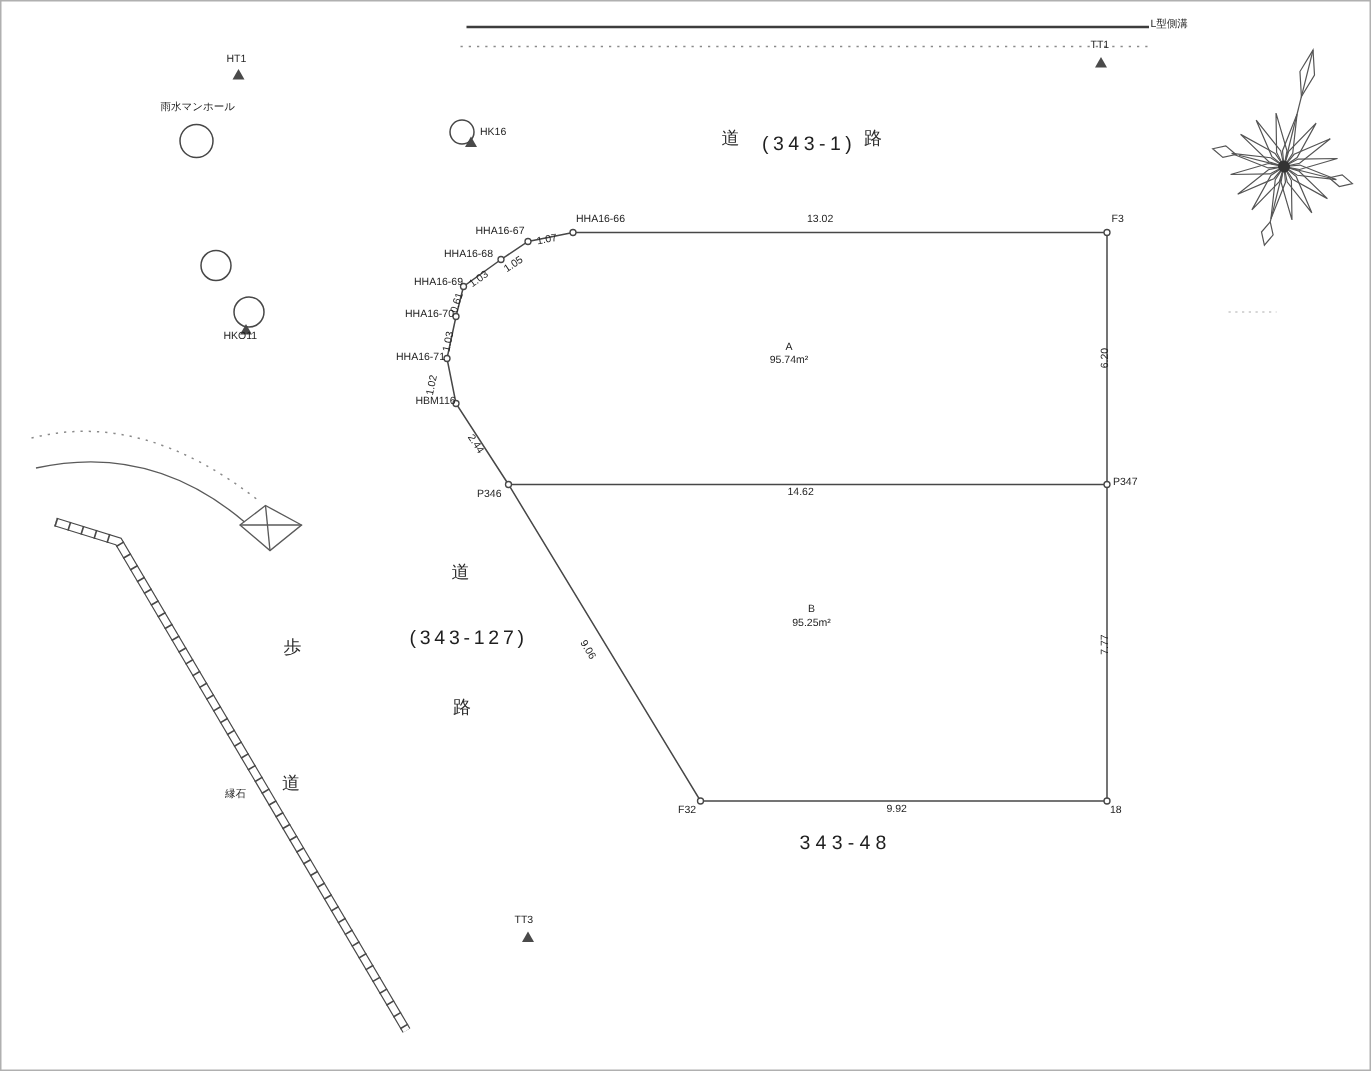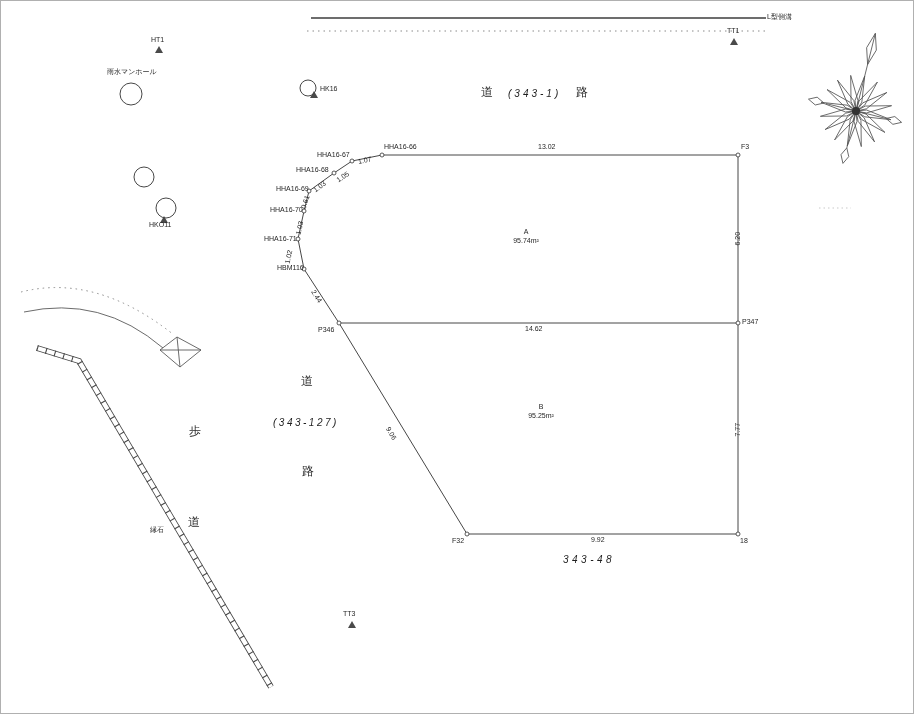--- a/index.html
+++ b/index.html
@@ -9,7 +9,7 @@
   svg.geom{position:absolute;left:0;top:0;}
   .lbl{position:absolute;font-size:7px;line-height:1;color:#1f1f1f;white-space:nowrap;}
   .lbl.kanji{font-size:12px;color:#2a2a2a;}
-  .lbl.num{font-size:10px;letter-spacing:3px;font-style:italic;}
+  .lbl.num{font-size:13px;letter-spacing:3px;}
   .lbl.rot{transform-origin:left center;}
   .lbl.ctr{text-align:center;}
 </style>

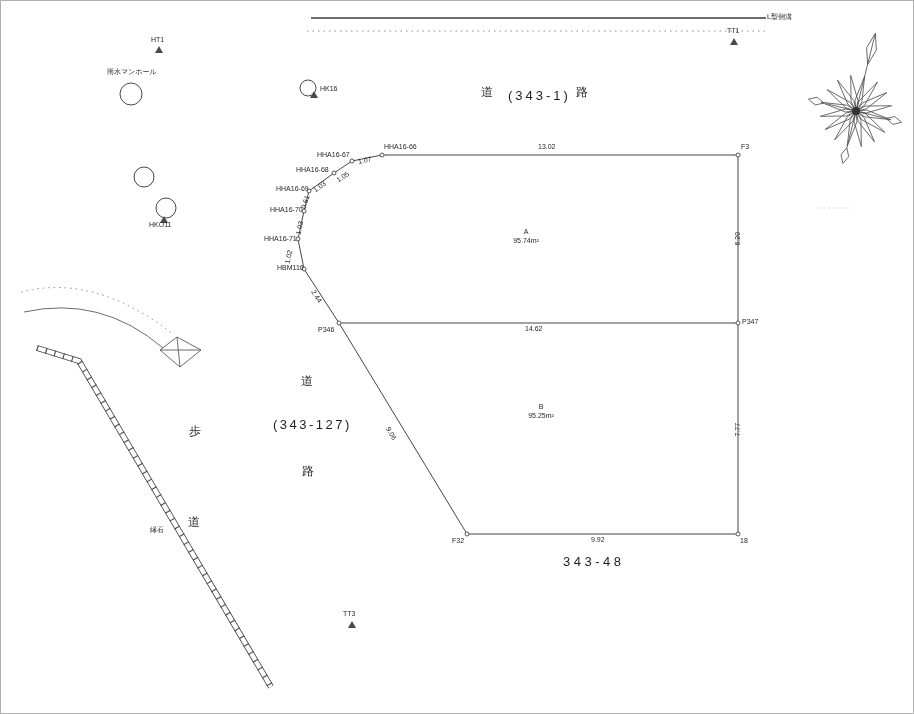--- a/index.html
+++ b/index.html
@@ -149,7 +149,7 @@
   <div class="lbl ctr" style="left:490px;top:236px;width:70px;">95.74m²</div>
   <div class="lbl ctr" style="left:505px;top:402px;width:70px;">B</div>
   <div class="lbl ctr" style="left:505px;top:411px;width:70px;">95.25m²</div>
-  <div class="lbl num" style="left:562px;top:554px;letter-spacing:3.5px;">343-48</div>
+  <div class="lbl num" style="left:532px;top:554px;letter-spacing:3.5px;">343-48</div>
 
   <div class="lbl kanji" style="left:300px;top:374px;">道</div>
   <div class="lbl num" style="left:272px;top:417px;letter-spacing:2.5px;text-align:right;">(343-127)</div>

